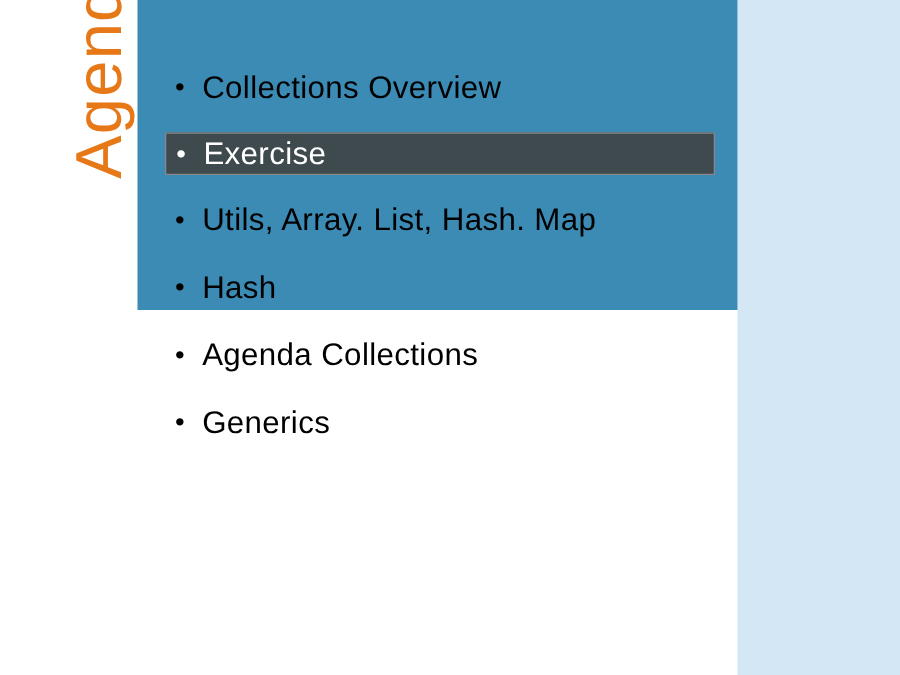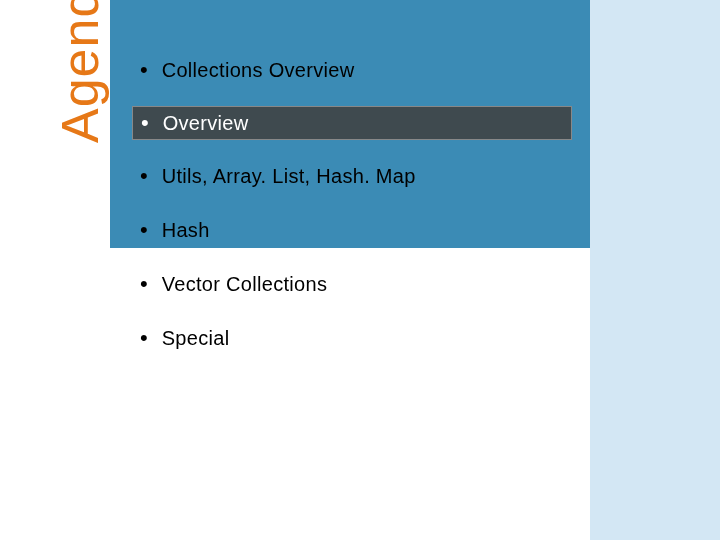--- a/index.html
+++ b/index.html
@@ -73,7 +73,7 @@
   }
   .highlighted .bullet-dot { color: #fff; }
   .bullet-text {
-    font-size: 20px;
+    font-size: 25px;
     letter-spacing: 0.3px;
   }
 </style>

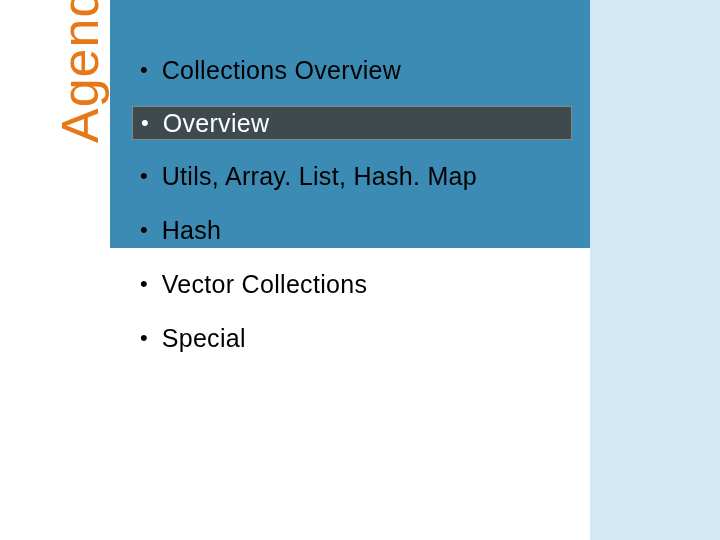--- a/index.html
+++ b/index.html
@@ -93,7 +93,7 @@
     </div>
     <div class="bullet-row highlighted">
       <span class="bullet-dot">•</span>
-      <span class="bullet-text">Overview</span>
+      <span class="bullet-text">Exercise</span>
     </div>
     <div class="bullet-row">
       <span class="bullet-dot">•</span>

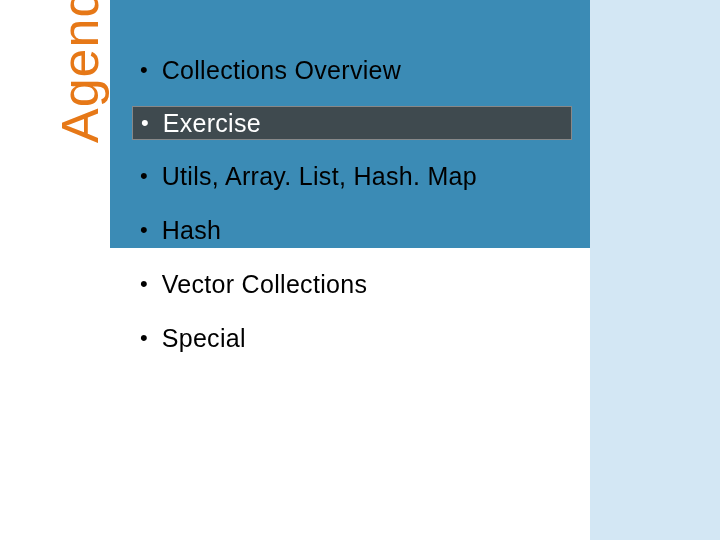--- a/index.html
+++ b/index.html
@@ -105,7 +105,7 @@
     </div>
     <div class="bullet-row">
       <span class="bullet-dot">•</span>
-      <span class="bullet-text">Vector Collections</span>
+      <span class="bullet-text">Agenda Collections</span>
     </div>
     <div class="bullet-row">
       <span class="bullet-dot">•</span>

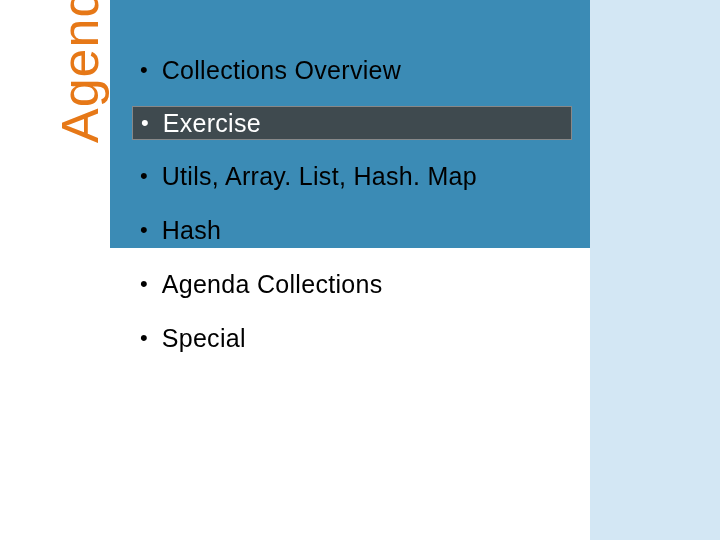--- a/index.html
+++ b/index.html
@@ -109,7 +109,7 @@
     </div>
     <div class="bullet-row">
       <span class="bullet-dot">•</span>
-      <span class="bullet-text">Special</span>
+      <span class="bullet-text">Generics</span>
     </div>
   </div>
 </div>

